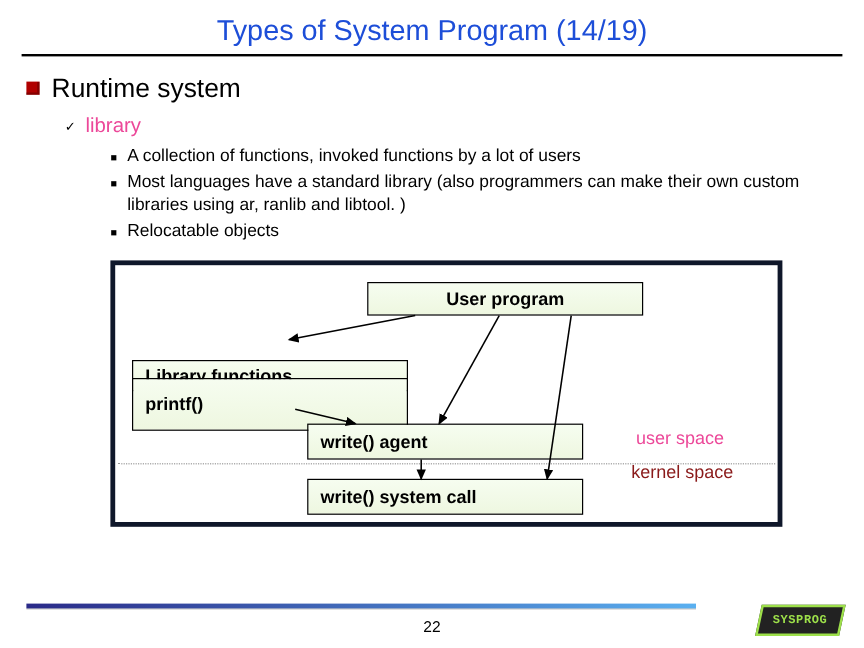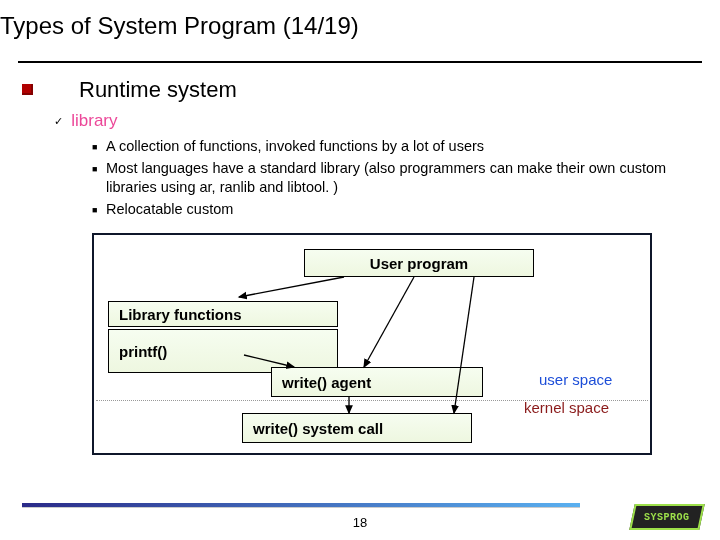--- a/index.html
+++ b/index.html
@@ -11,10 +11,11 @@
     overflow: hidden;
   }
   .title {
+    text-align: center;
     font-size: 24px;
     font-weight: normal;
-    padding: 12px 0 21px 0;
-    color: #000000;
+    padding: 12px 0 5px 0;
+    color: #1d4ed8;
   }
   .title-rule {
     border: none;

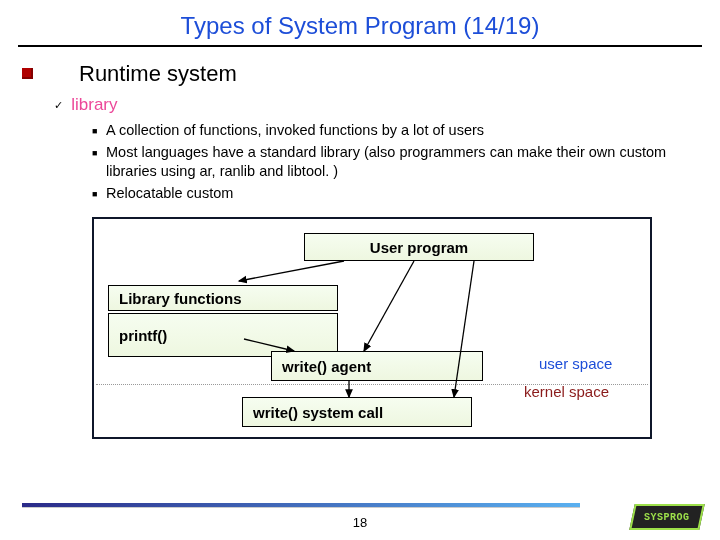--- a/index.html
+++ b/index.html
@@ -23,7 +23,7 @@
     margin: 0 18px 14px 18px;
   }
   .content { padding: 0 22px; }
-  .lvl1 { display: flex; align-items: flex-start; margin-bottom: 8px; gap: 36px; }
+  .lvl1 { display: flex; align-items: flex-start; margin-bottom: 8px; }
   .lvl1 .bullet {
     width: 11px; height: 11px; background:#b00000;
     margin: 7px 10px 0 0; flex: 0 0 auto;

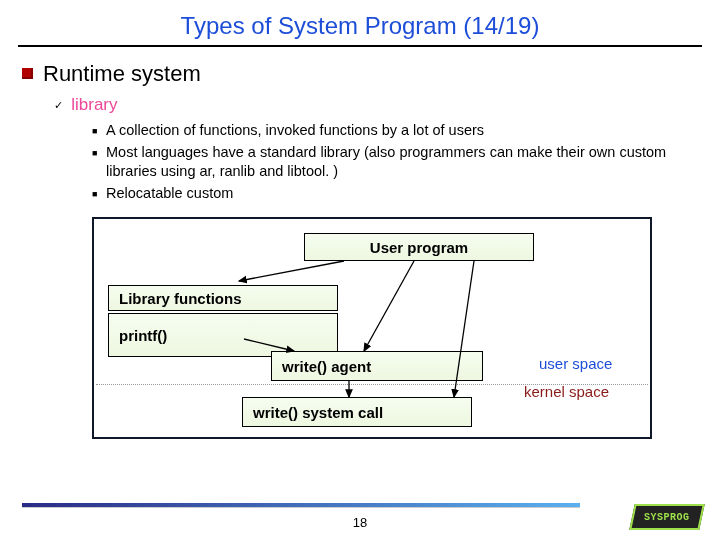--- a/index.html
+++ b/index.html
@@ -103,7 +103,7 @@
   <ul class="lvl3">
     <li>A collection of functions, invoked functions by a lot of users</li>
     <li>Most languages have a standard library (also programmers can make their own custom libraries using ar, ranlib and libtool. )</li>
-    <li>Relocatable custom</li>
+    <li>Relocatable objects</li>
   </ul>
 
   <div class="diagram-wrap">

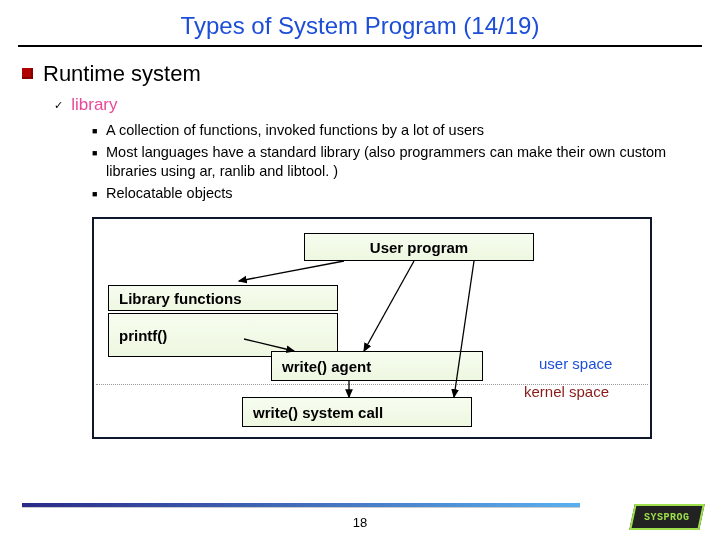--- a/index.html
+++ b/index.html
@@ -40,7 +40,7 @@
     position: relative;
     margin: 14px 0 0 70px;
     width: 560px; height: 222px;
-    border: 2px solid #0f172a;
+    border: 4px solid #0f172a;
   }
   .dbox {
     position:absolute; border:1px solid #000;

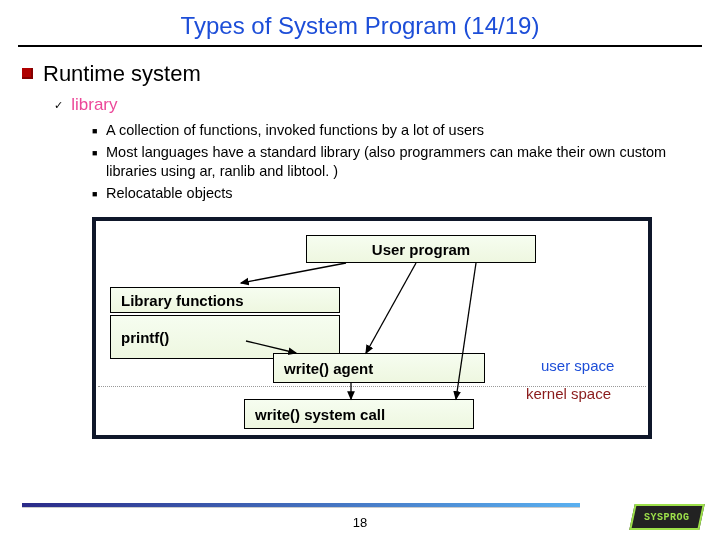--- a/index.html
+++ b/index.html
@@ -49,7 +49,7 @@
     display:flex; align-items:center; padding: 0 10px;
   }
   .box-user   { left:210px; top:14px;  width:230px; height:28px; justify-content:center; }
-  .box-lib    { left:14px;  top:66px;  width:230px; height:26px; }
+  .box-lib    { left:14px;  top:79px;  width:230px; height:26px; }
   .box-printf { left:14px;  top:94px;  width:230px; height:44px; }
   .box-agent  { left:160px; top:132px; width:212px; height:30px;margin-left:17px; }
   .box-syscall{ left:148px; top:178px; width:230px; height:30px; }

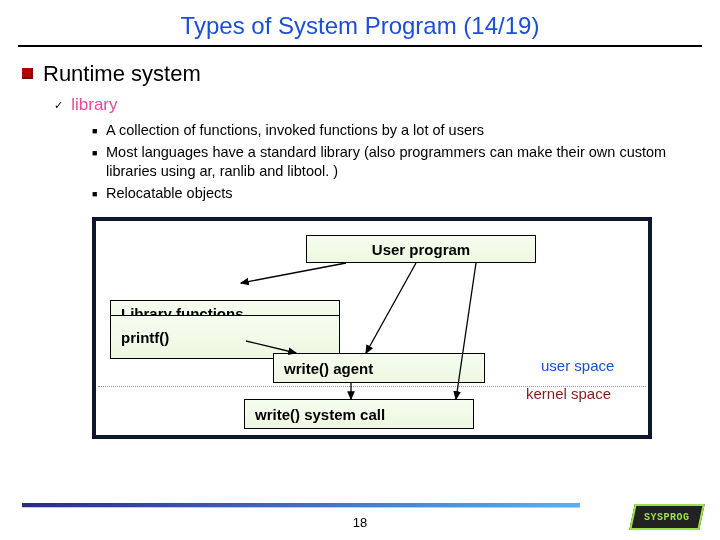--- a/index.html
+++ b/index.html
@@ -51,7 +51,7 @@
   .box-user   { left:210px; top:14px;  width:230px; height:28px; justify-content:center; }
   .box-lib    { left:14px;  top:79px;  width:230px; height:26px; }
   .box-printf { left:14px;  top:94px;  width:230px; height:44px; }
-  .box-agent  { left:160px; top:132px; width:212px; height:30px;margin-left:17px; }
+  .box-agent  { left:160px; top:132px; width:230px; height:30px; }
   .box-syscall{ left:148px; top:178px; width:230px; height:30px; }
   .label { position:absolute; font-size:15px; }
   .label-user   { left:445px; top:136px; color:#1d4ed8; }

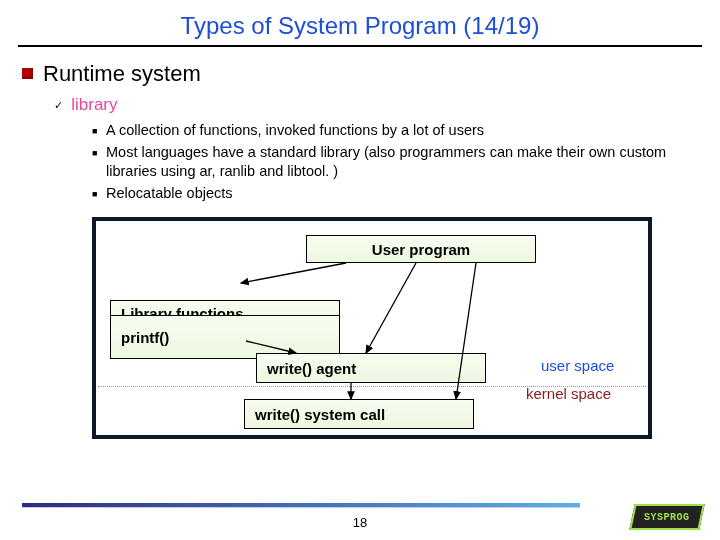--- a/index.html
+++ b/index.html
@@ -54,7 +54,7 @@
   .box-agent  { left:160px; top:132px; width:230px; height:30px; }
   .box-syscall{ left:148px; top:178px; width:230px; height:30px; }
   .label { position:absolute; font-size:15px; }
-  .label-user   { left:445px; top:136px; color:#1d4ed8; }
+  .label-user   { left:434px; top:136px; color:#ec4899; }
   .label-kernel { left:430px; top:164px; color:#8a1a1a; }
   .dots {
     position:absolute; left:2px; right:2px; top:165px;

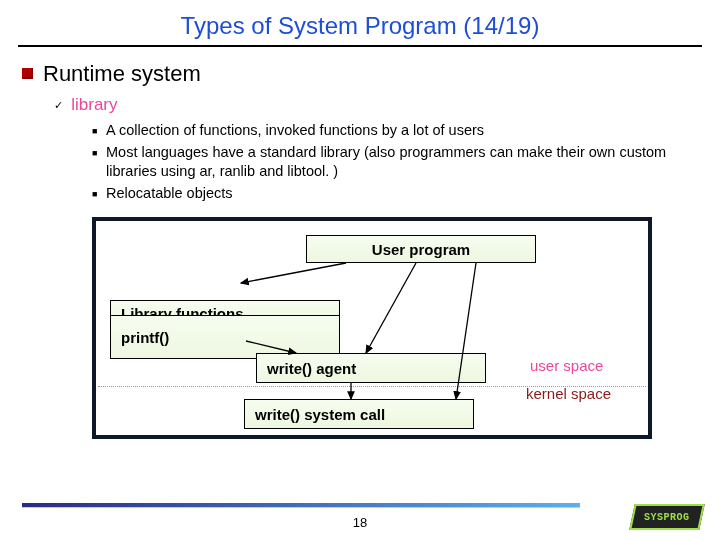--- a/index.html
+++ b/index.html
@@ -52,7 +52,7 @@
   .box-lib    { left:14px;  top:79px;  width:230px; height:26px; }
   .box-printf { left:14px;  top:94px;  width:230px; height:44px; }
   .box-agent  { left:160px; top:132px; width:230px; height:30px; }
-  .box-syscall{ left:148px; top:178px; width:230px; height:30px; }
+  .box-syscall{ left:160px; top:178px; width:230px; height:30px; }
   .label { position:absolute; font-size:15px; }
   .label-user   { left:434px; top:136px; color:#ec4899; }
   .label-kernel { left:430px; top:164px; color:#8a1a1a; }

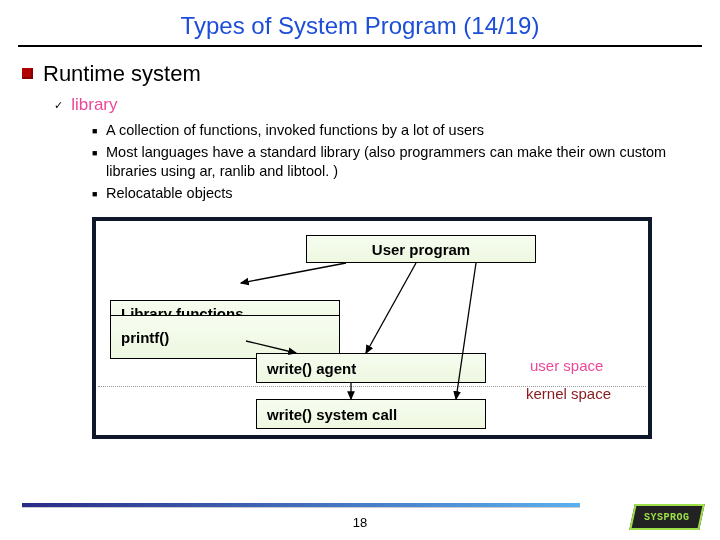--- a/index.html
+++ b/index.html
@@ -137,7 +137,7 @@
 
 <div class="footer-rule"></div>
 <div class="footer">
-  <span class="pagenum">18</span>
+  <span class="pagenum">22</span>
 </div>
 <div class="logo">
   <span>SYSPROG</span>

